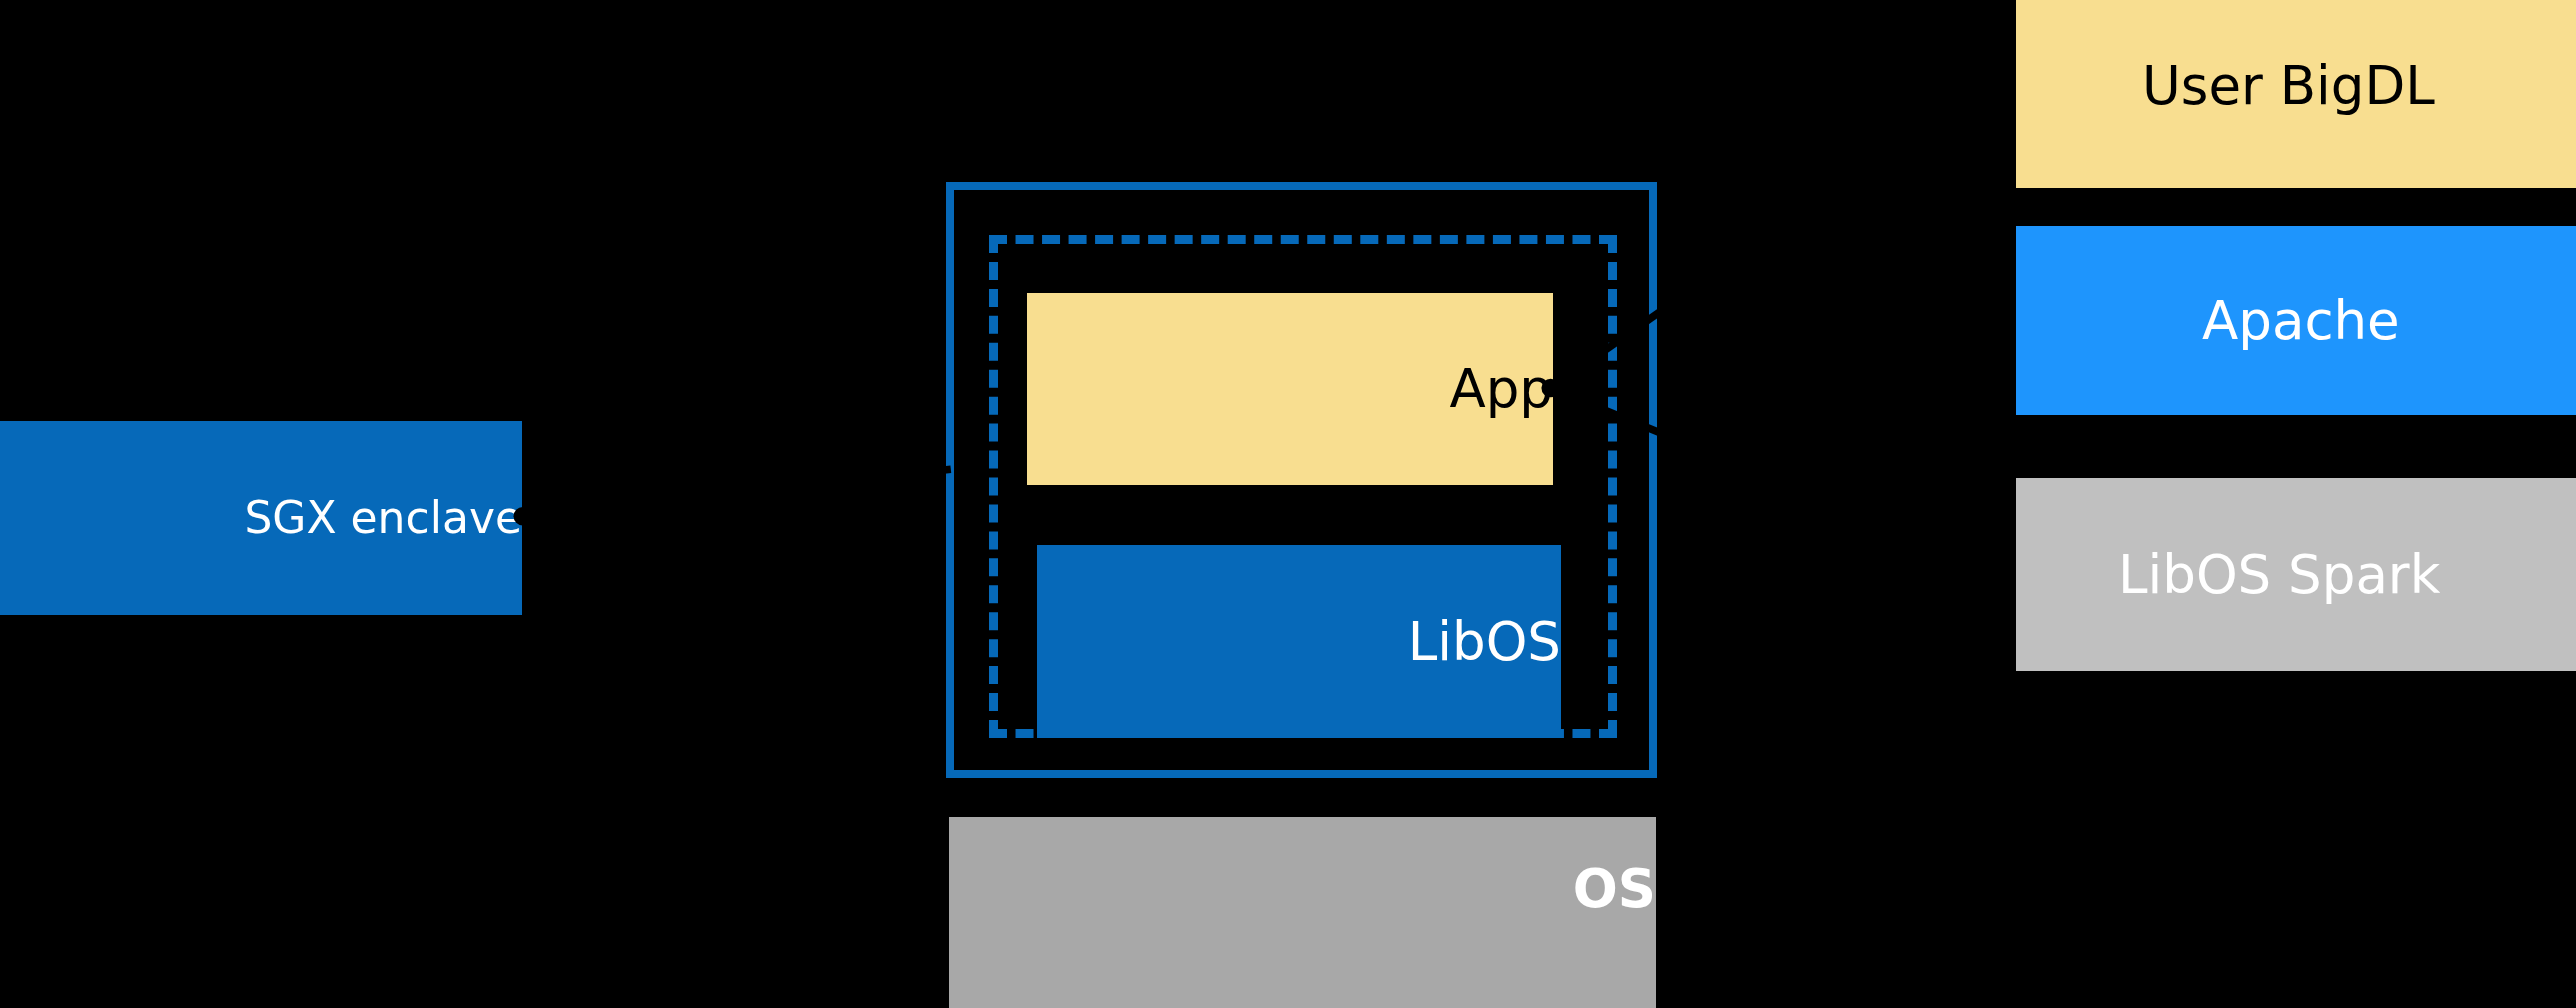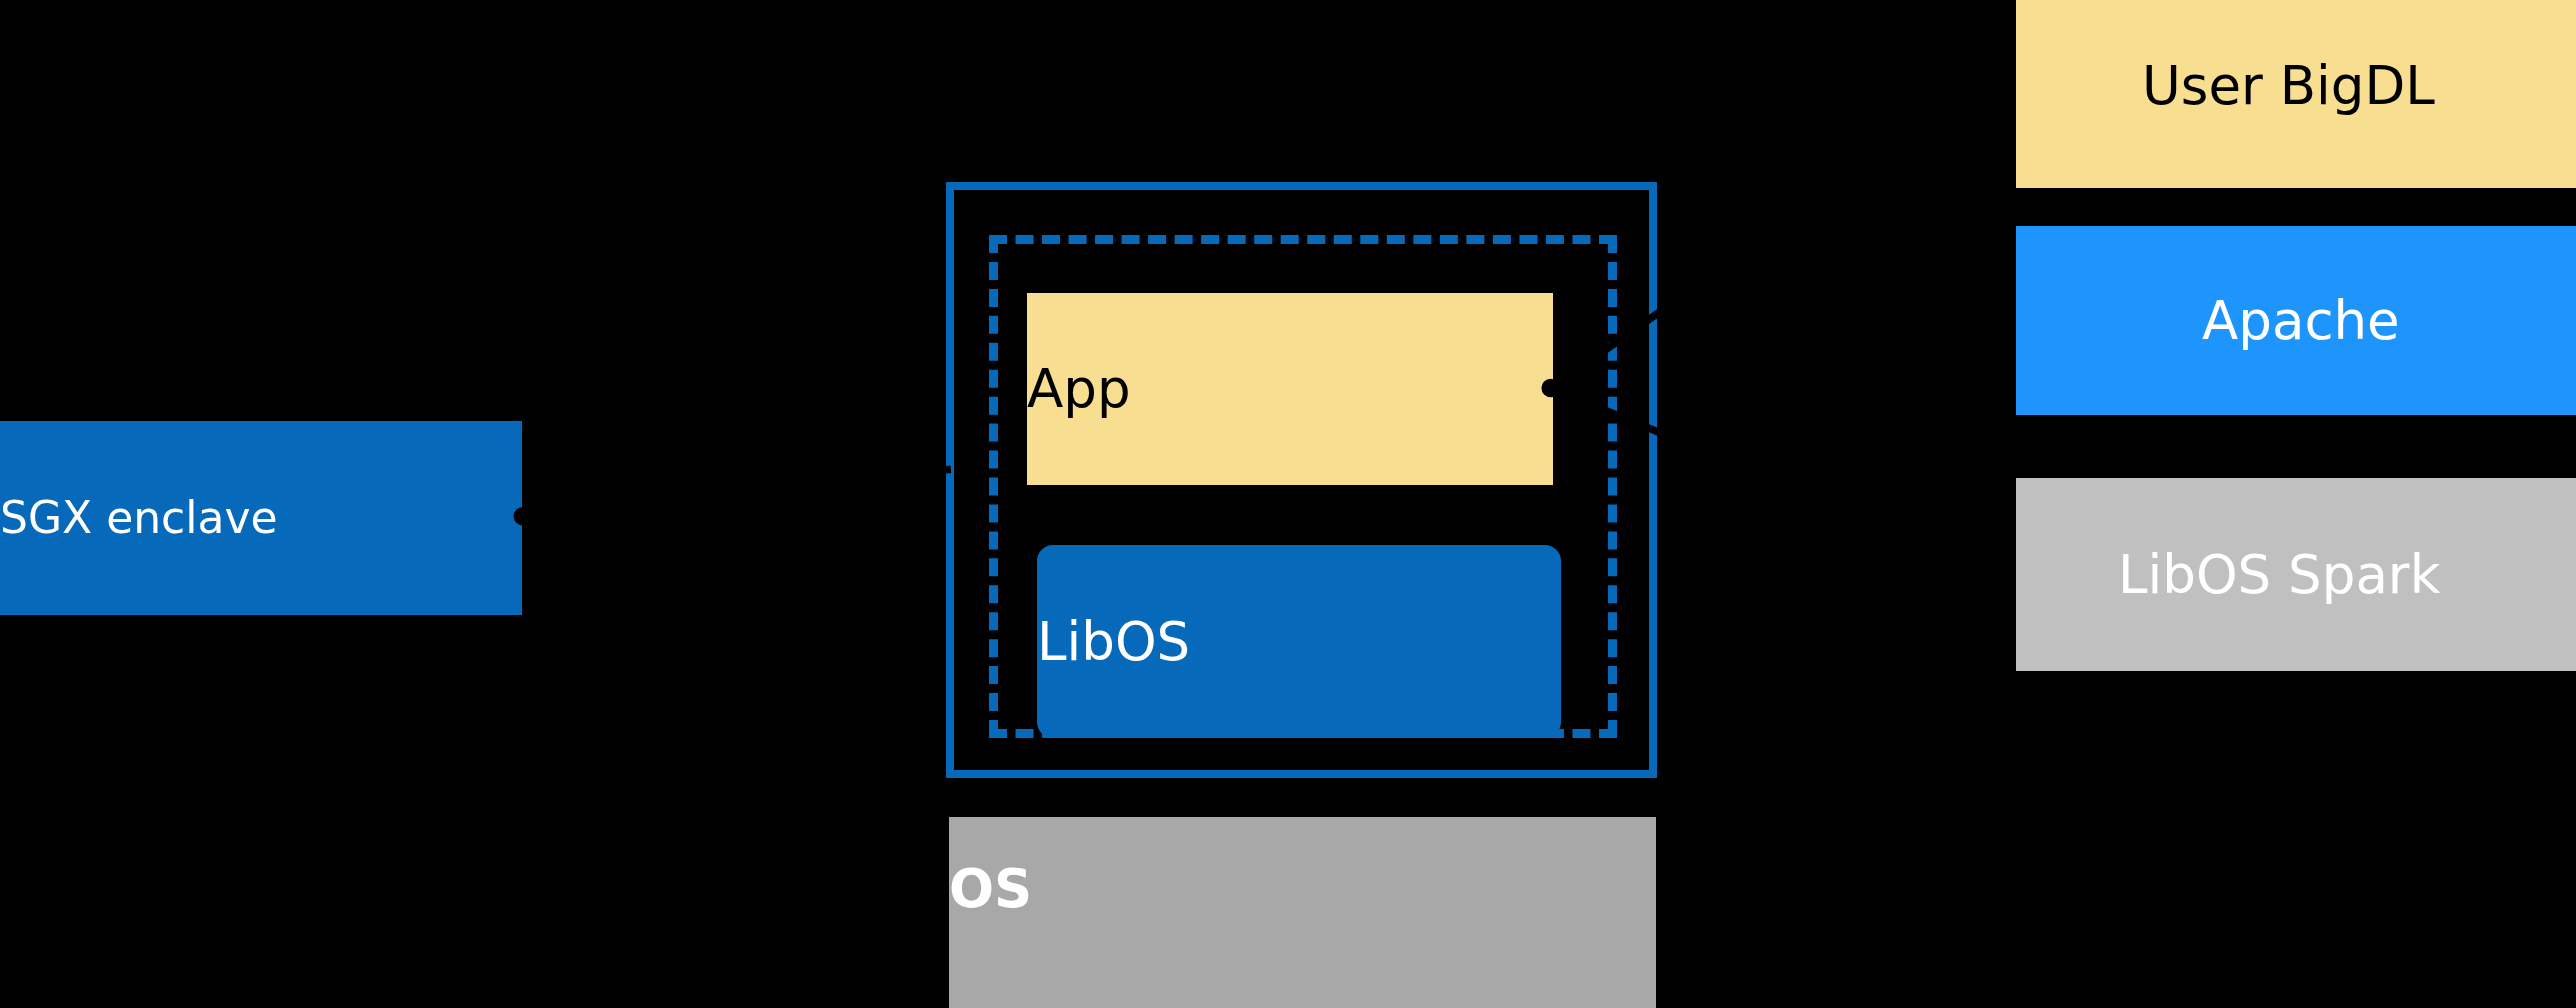--- a/index.html
+++ b/index.html
@@ -20,7 +20,7 @@
     position: absolute;
     display: flex;
     align-items: center;
-    justify-content: flex-start;
+    justify-content: flex-end;
     box-sizing: border-box;
     line-height: 1.05;
     white-space: nowrap;

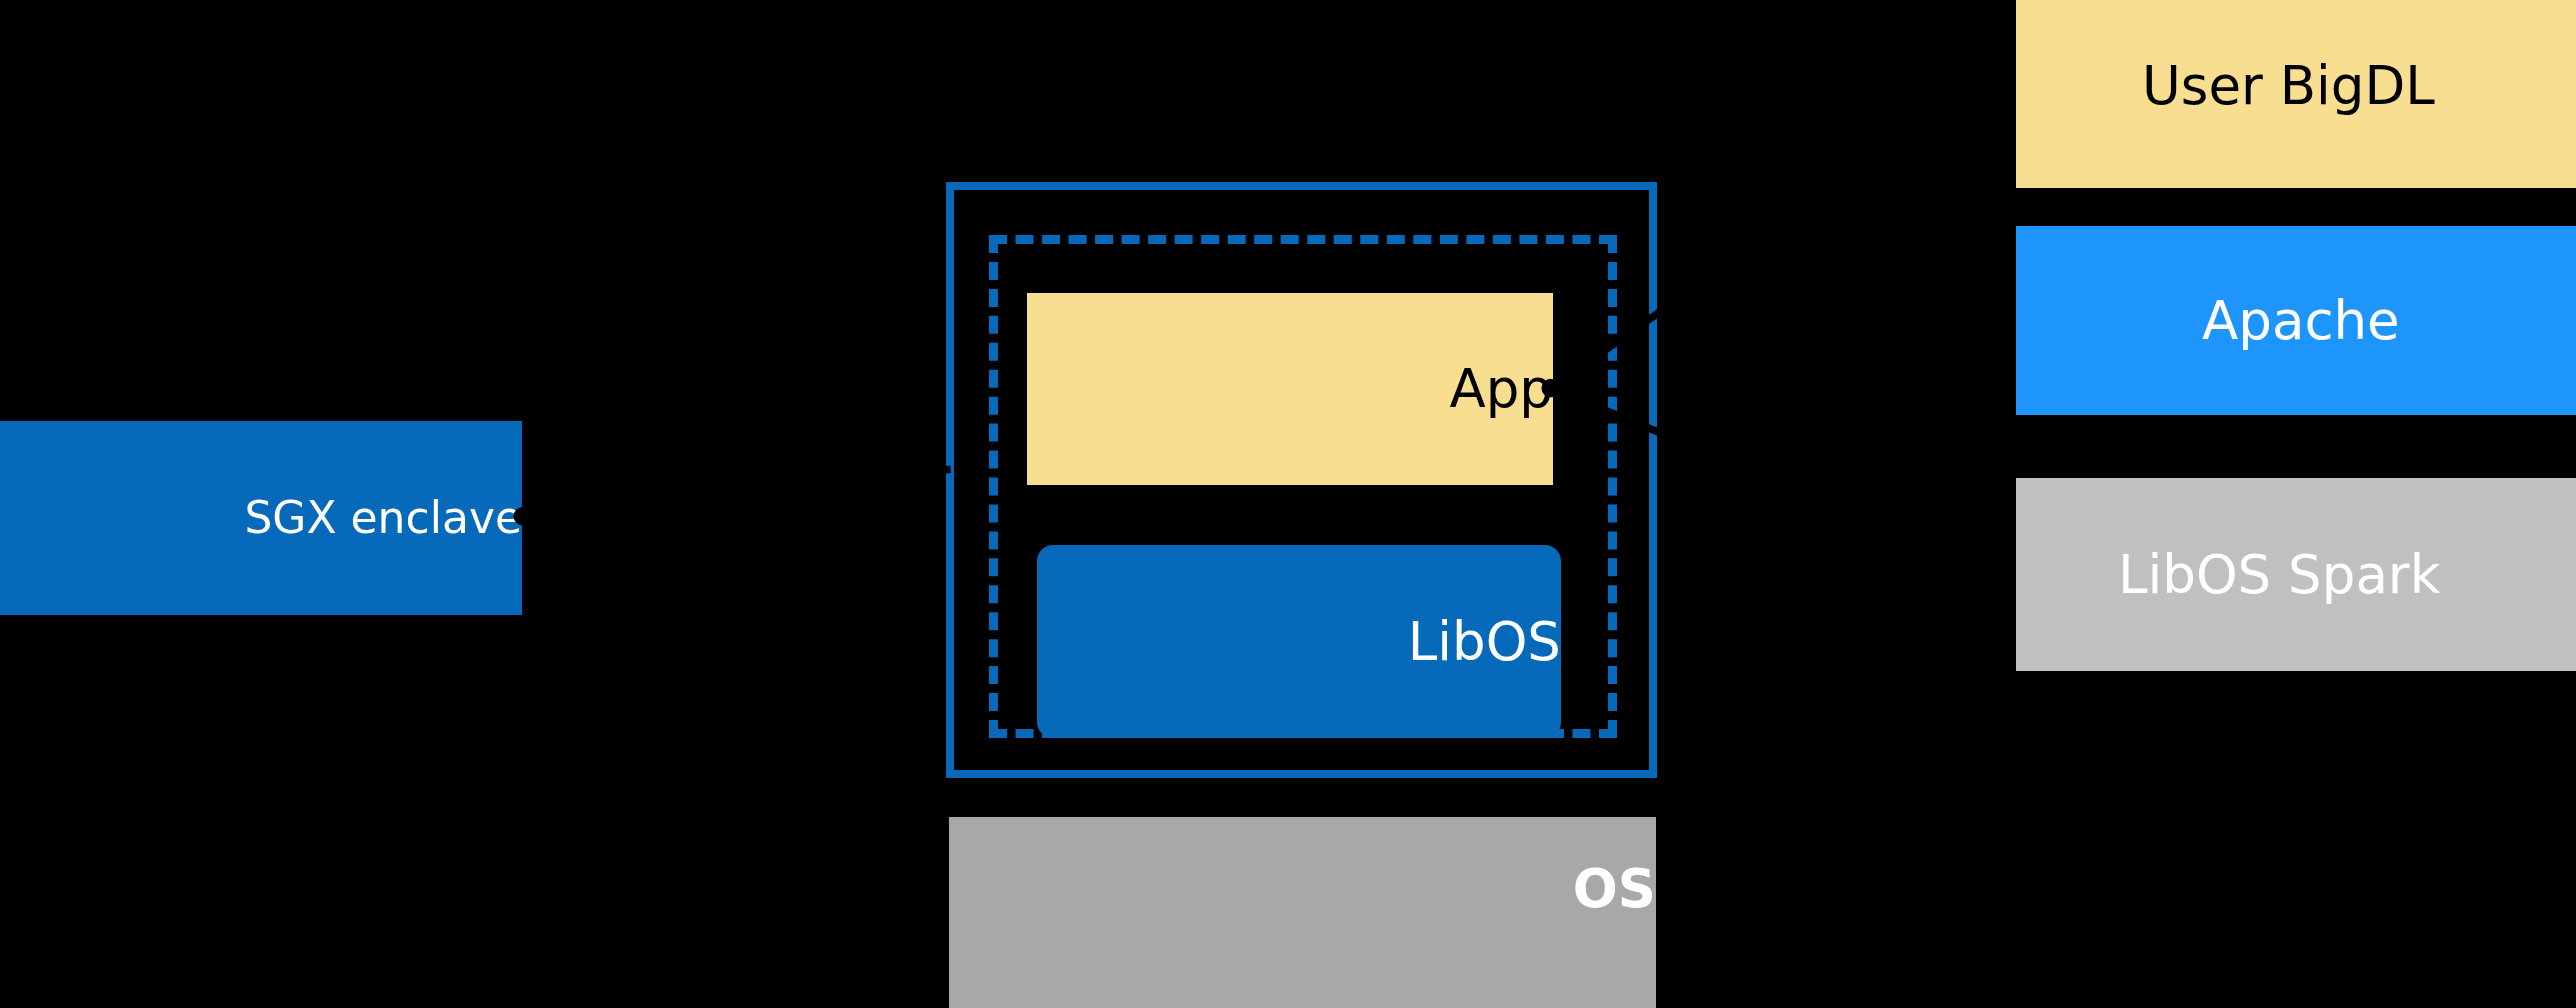--- a/index.html
+++ b/index.html
@@ -80,7 +80,6 @@
     background: #0669B9;
     color: #FFFFFF;
     font-size: 53px;
-    border-radius: 16px;
   }
 
   

